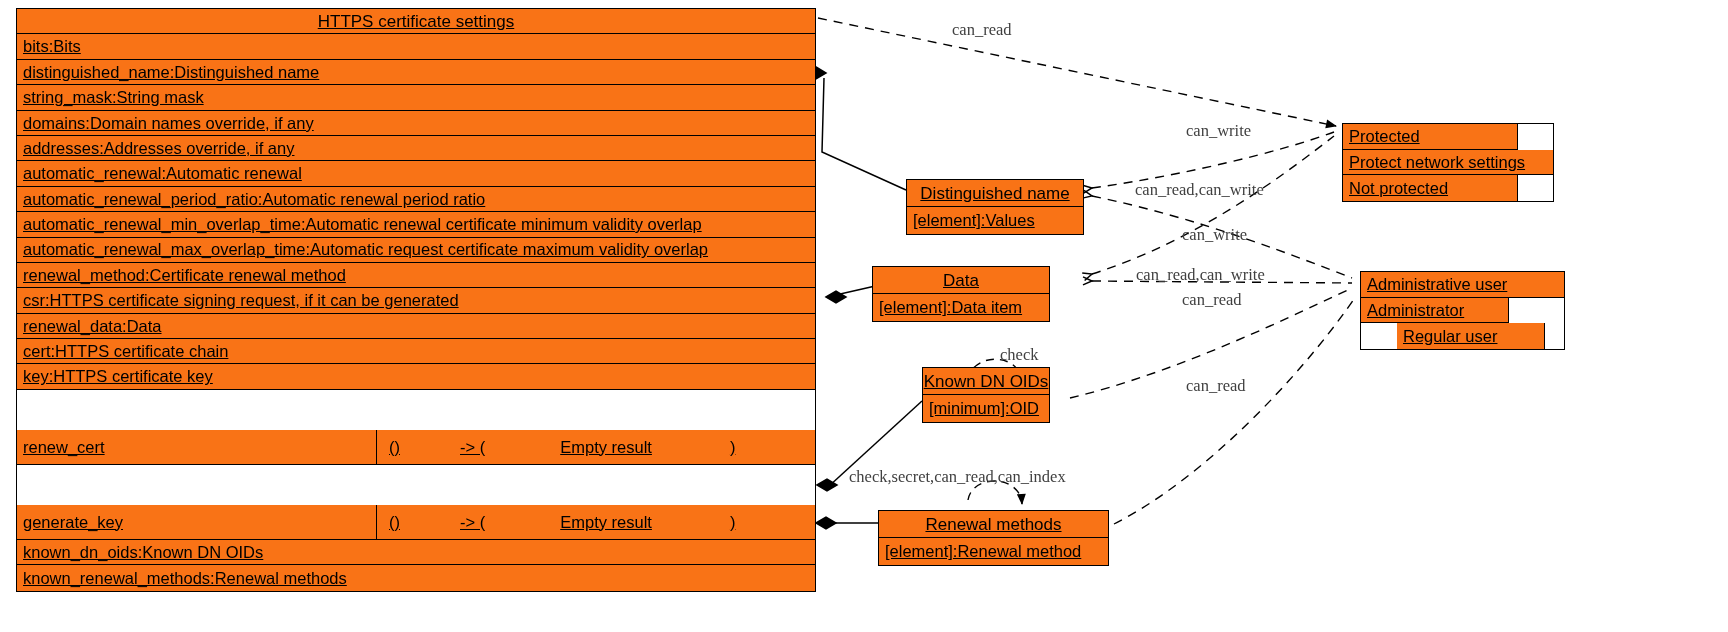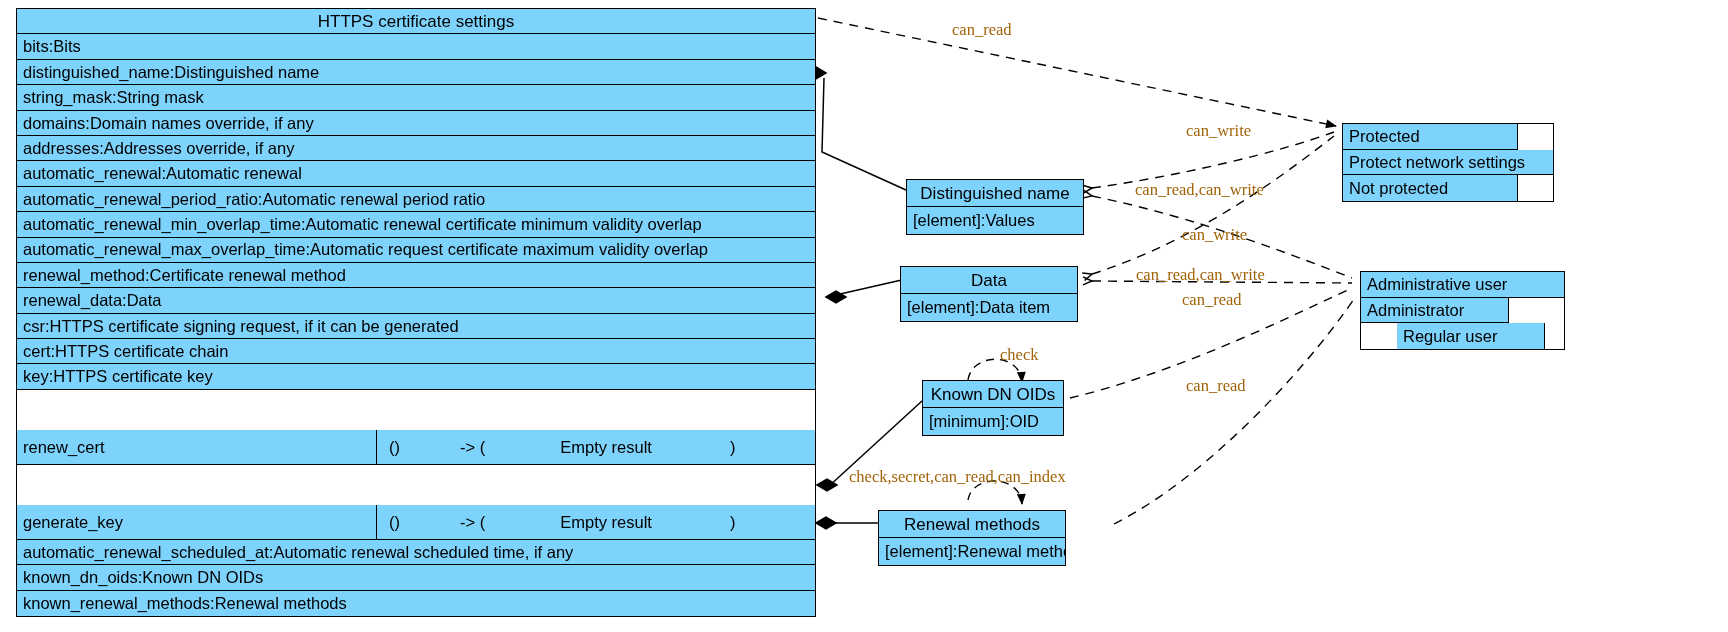--- a/index.html
+++ b/index.html
@@ -9,9 +9,9 @@
 
   
   .uml{position:absolute;box-sizing:border-box;background:#fff;border:1.6px solid #000;}
-  .uml .row{box-sizing:border-box;border-bottom:1.6px solid #000;background:#7dd3fc;
+  .uml .row{box-sizing:border-box;border-bottom:1.6px solid #000;background:#f97316;
             font-size:16.5px;line-height:1;display:flex;align-items:center;
-            padding:0 6px;white-space:nowrap;overflow:hidden;}
+            padding:0 6px;white-space:nowrap;overflow:hidden;text-decoration:underline;}
   .uml .row:last-child{border-bottom:none;}
   .uml .title{justify-content:center;font-size:17px;}
 

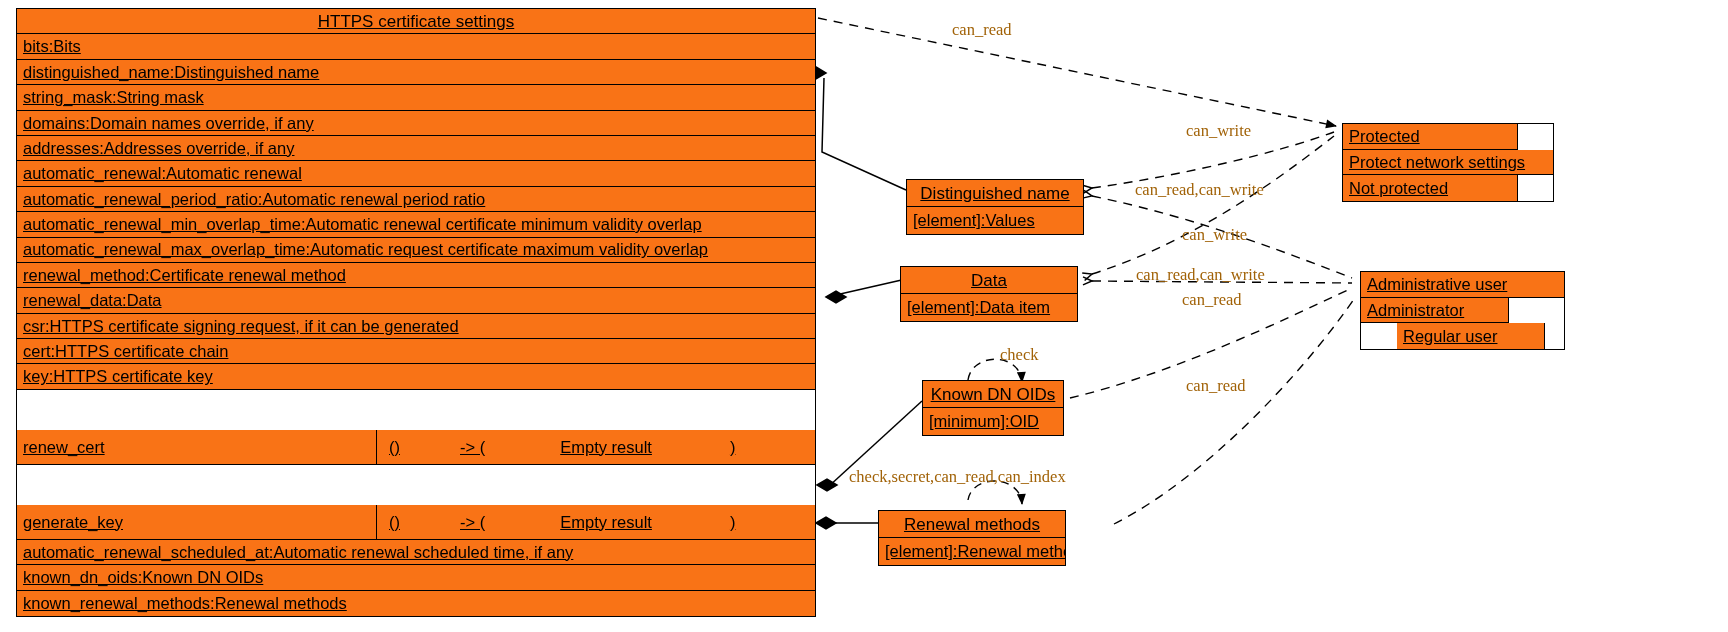--- a/index.html
+++ b/index.html
@@ -50,7 +50,7 @@
 
   
   .elabel{position:absolute;font-family:"Liberation Serif",serif;font-size:16.5px;
-          color:#a16207;white-space:nowrap;}
+          color:#404040;white-space:nowrap;}
   svg.links{position:absolute;left:0;top:0;width:1728px;height:632px;
             overflow:visible;pointer-events:none;}
 </style>

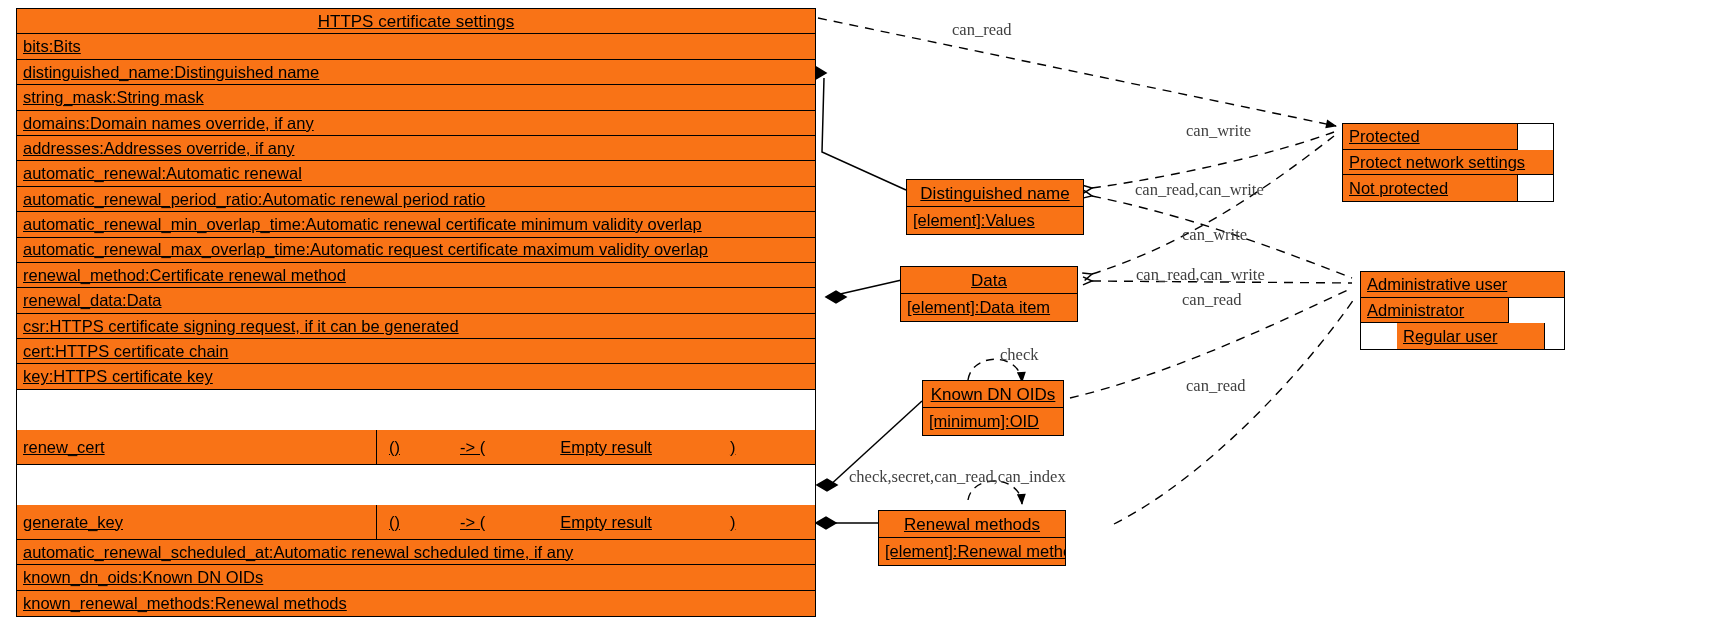--- a/index.html
+++ b/index.html
@@ -34,7 +34,7 @@
   .small .row.attr{justify-content:flex-start;}
 
   #cls-dn{left:906px;top:179px;width:178px;}
-  #cls-data{left:900px;top:266px;width:178px;}
+  #cls-data{left:872px;top:266px;width:178px;}
   #cls-oids{left:922px;top:380px;width:142px;}
   #cls-renewal{left:878px;top:510px;width:188px;}
 

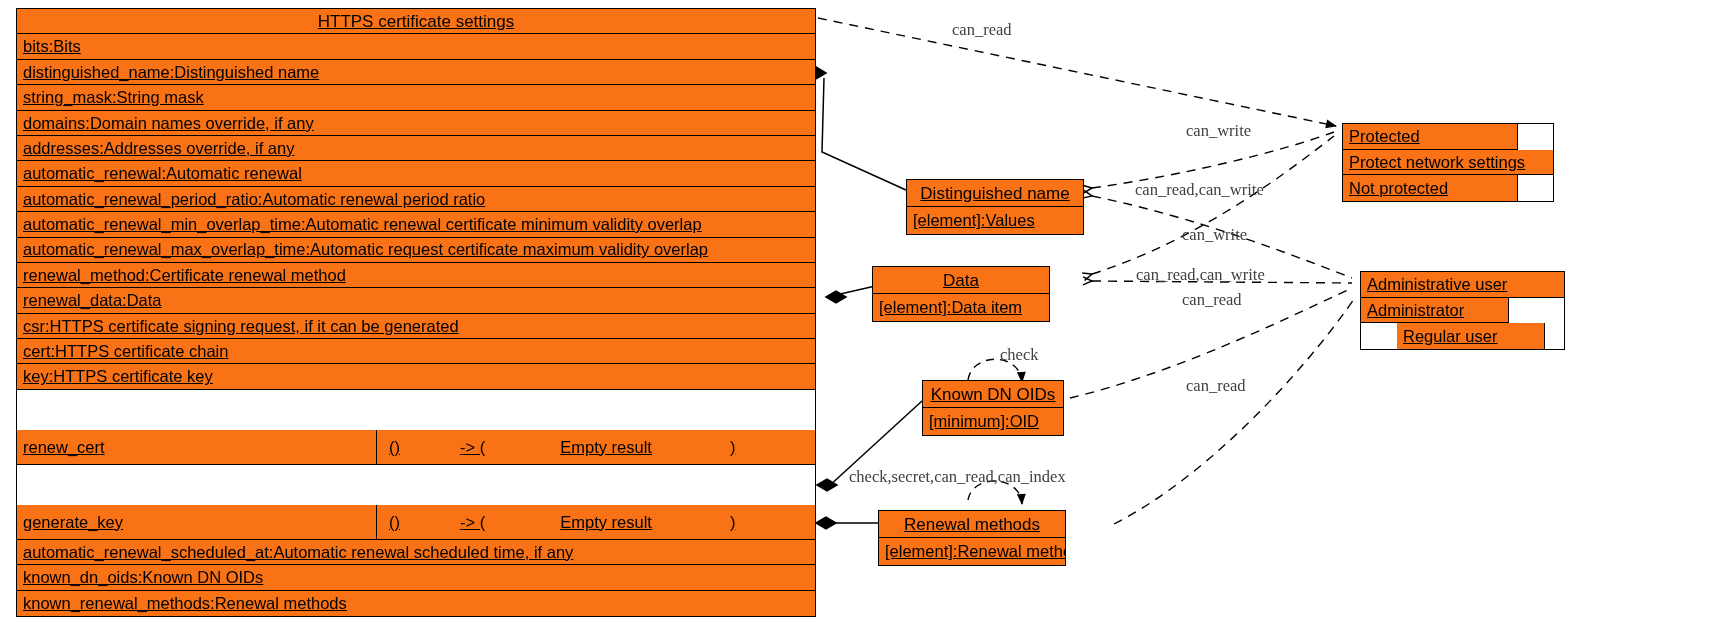--- a/index.html
+++ b/index.html
@@ -118,8 +118,8 @@
     <div class="row">automatic_renewal_min_overlap_time:Automatic renewal certificate minimum validity overlap</div>
     <div class="row">automatic_renewal_max_overlap_time:Automatic request certificate maximum validity overlap</div>
     <div class="row">renewal_method:Certificate renewal method</div>
+    <div class="row">csr:HTTPS certificate signing request, if it can be generated</div>
     <div class="row">renewal_data:Data</div>
-    <div class="row">csr:HTTPS certificate signing request, if it can be generated</div>
     <div class="row">cert:HTTPS certificate chain</div>
     <div class="row">key:HTTPS certificate key</div>
 

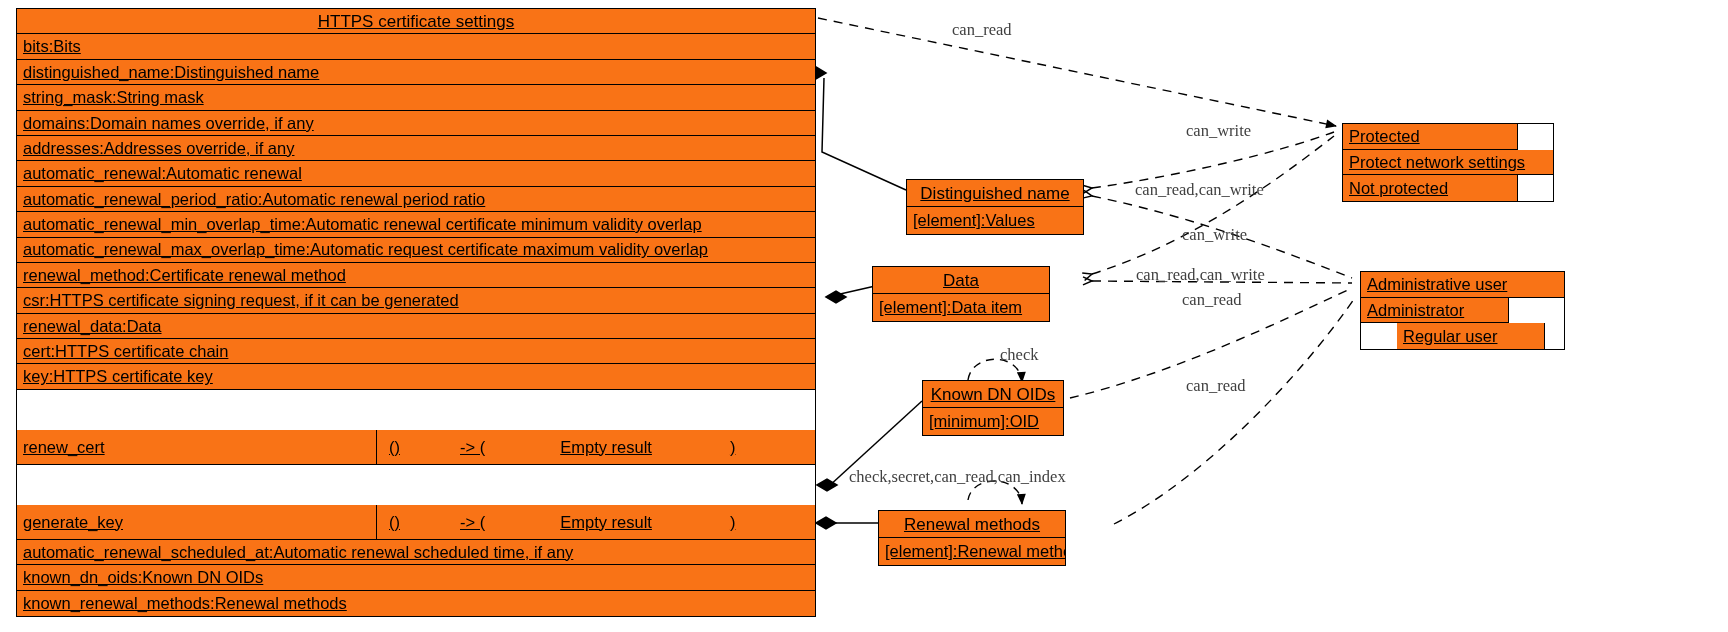--- a/index.html
+++ b/index.html
@@ -35,7 +35,7 @@
 
   #cls-dn{left:906px;top:179px;width:178px;}
   #cls-data{left:872px;top:266px;width:178px;}
-  #cls-oids{left:922px;top:380px;width:142px;}
+  #cls-oids{left:922px;top:367px;width:128px;}
   #cls-renewal{left:878px;top:510px;width:188px;}
 
   #cls-protect{left:1342px;top:123px;width:212px;}

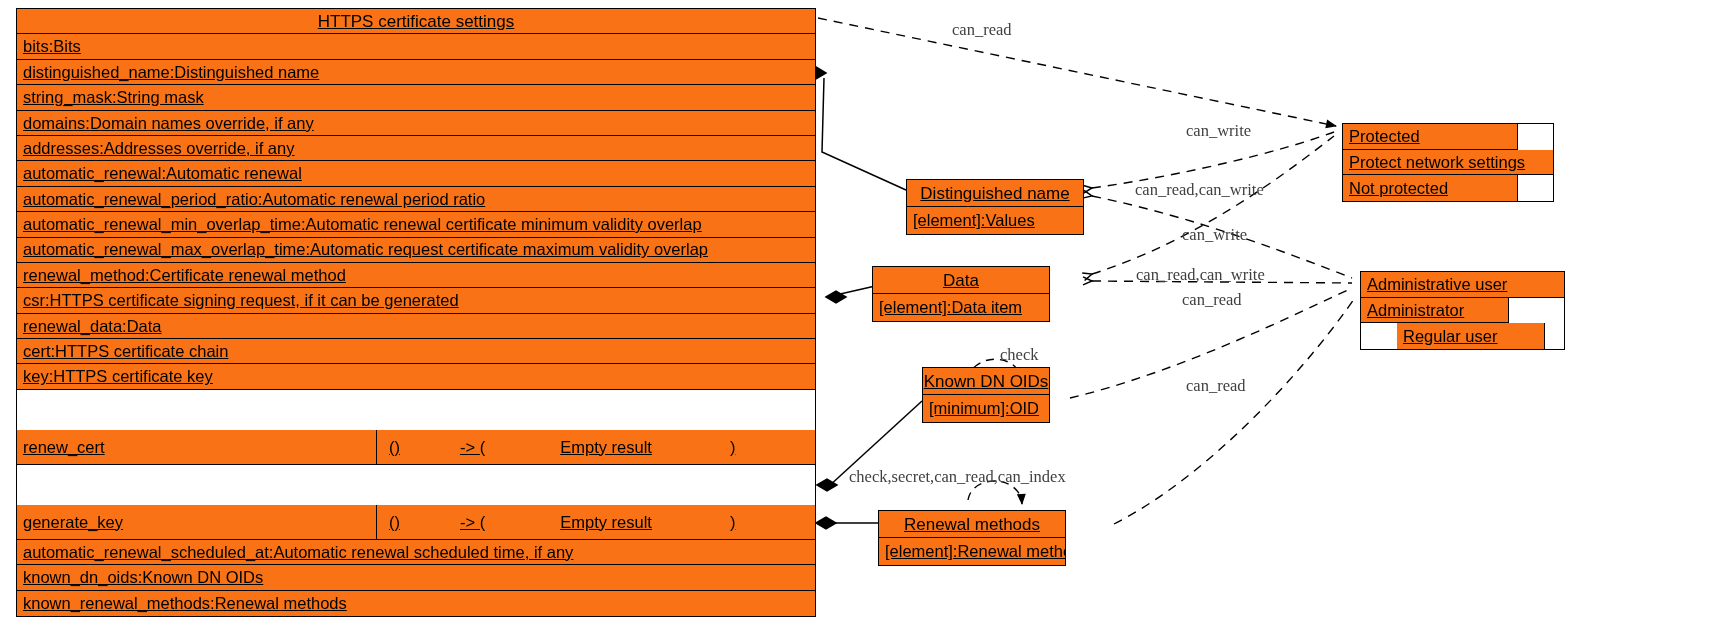--- a/index.html
+++ b/index.html
@@ -36,7 +36,7 @@
   #cls-dn{left:906px;top:179px;width:178px;}
   #cls-data{left:872px;top:266px;width:178px;}
   #cls-oids{left:922px;top:367px;width:128px;}
-  #cls-renewal{left:878px;top:510px;width:188px;}
+  #cls-renewal{left:878px;top:510px;width:231px;}
 
   #cls-protect{left:1342px;top:123px;width:212px;}
   #cls-protect .row{height:25.5px;justify-content:flex-start;}

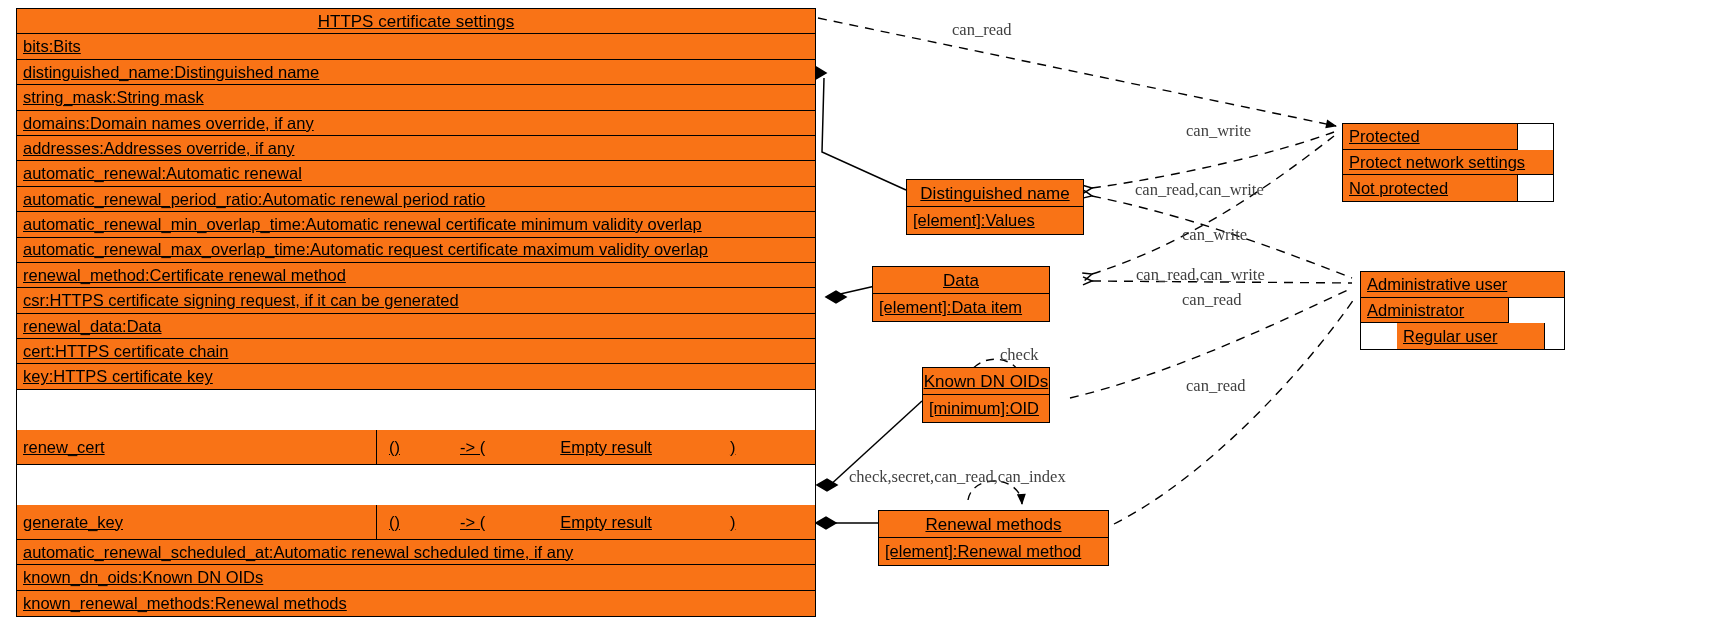--- a/index.html
+++ b/index.html
@@ -142,7 +142,6 @@
       </div>
     </div>
 
-    <div class="row">automatic_renewal_scheduled_at:Automatic renewal scheduled time, if any</div>
     <div class="row">known_dn_oids:Known DN OIDs</div>
     <div class="row">known_renewal_methods:Renewal methods</div>
   </div>

